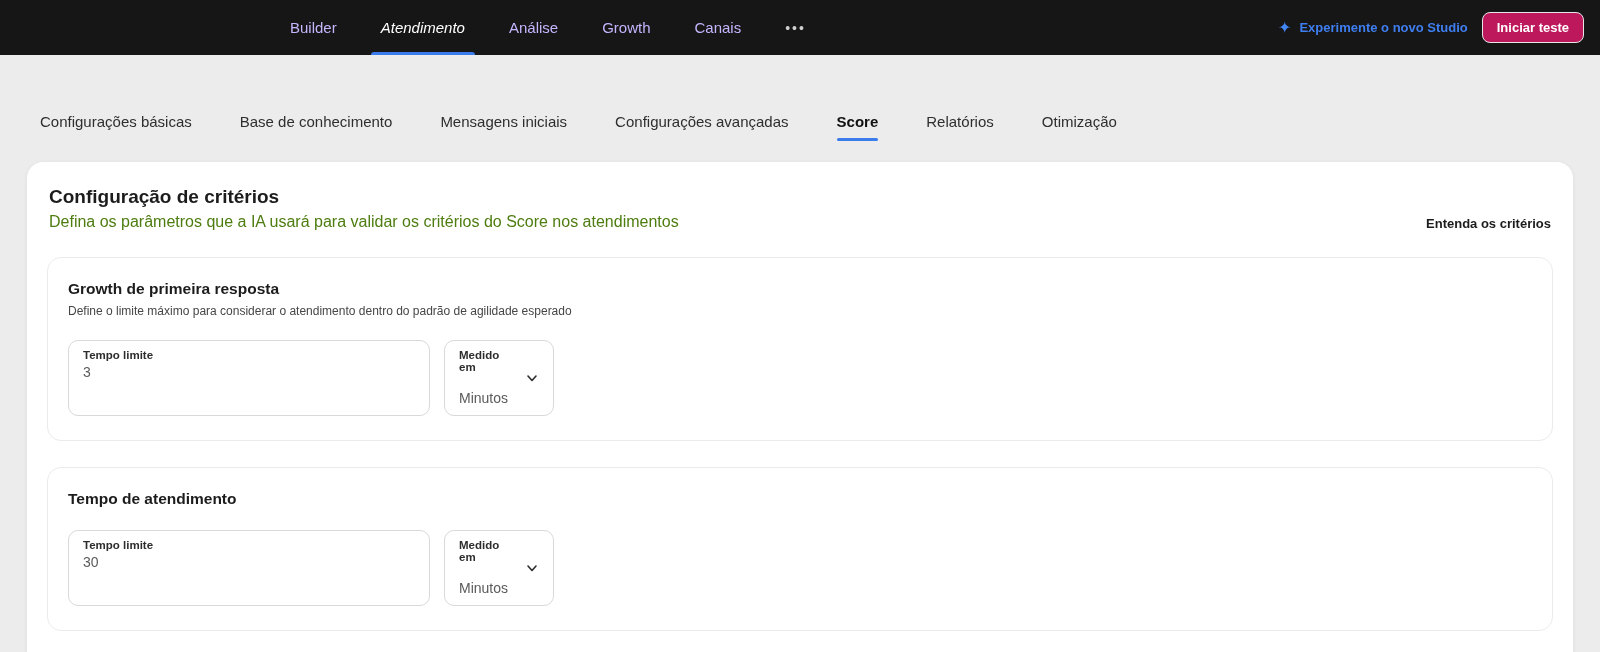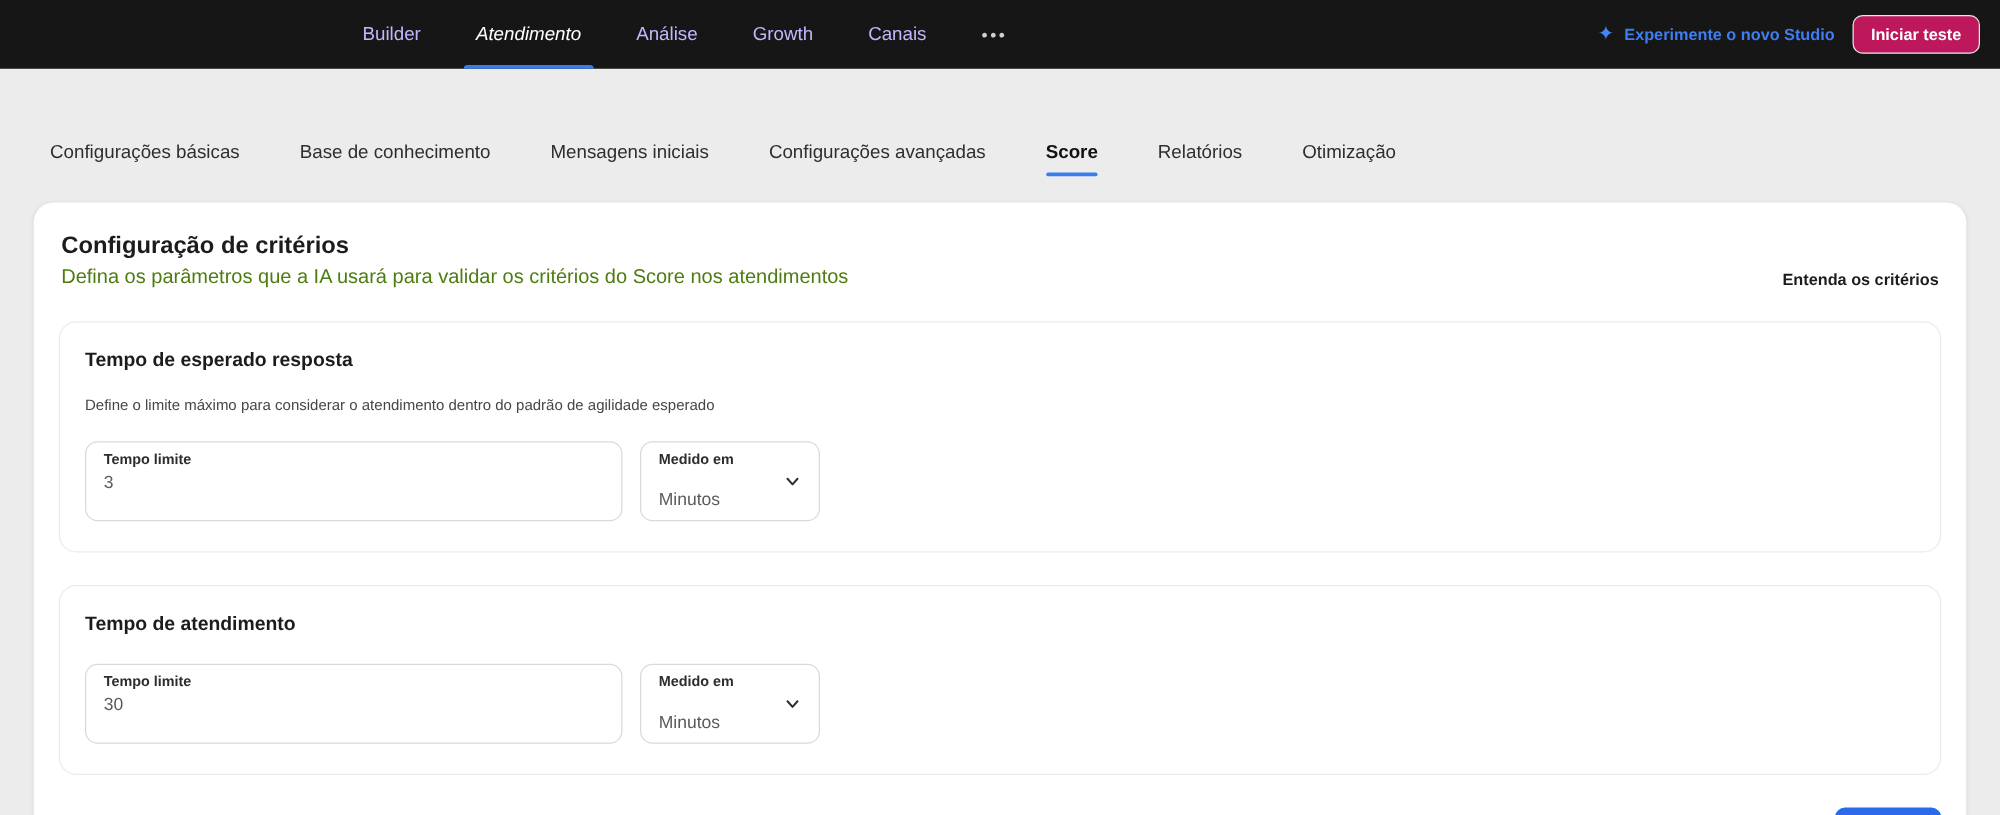--- a/index.html
+++ b/index.html
@@ -222,7 +222,7 @@
   </div>
 
   <section class="section">
-    <h2 class="section-title">Tempo de esperado resposta</h2>
+    <h2 class="section-title">Growth de primeira resposta</h2>
     <p class="section-desc">Define o limite máximo para considerar o atendimento dentro do padrão de agilidade esperado</p>
 
     <div class="fields">

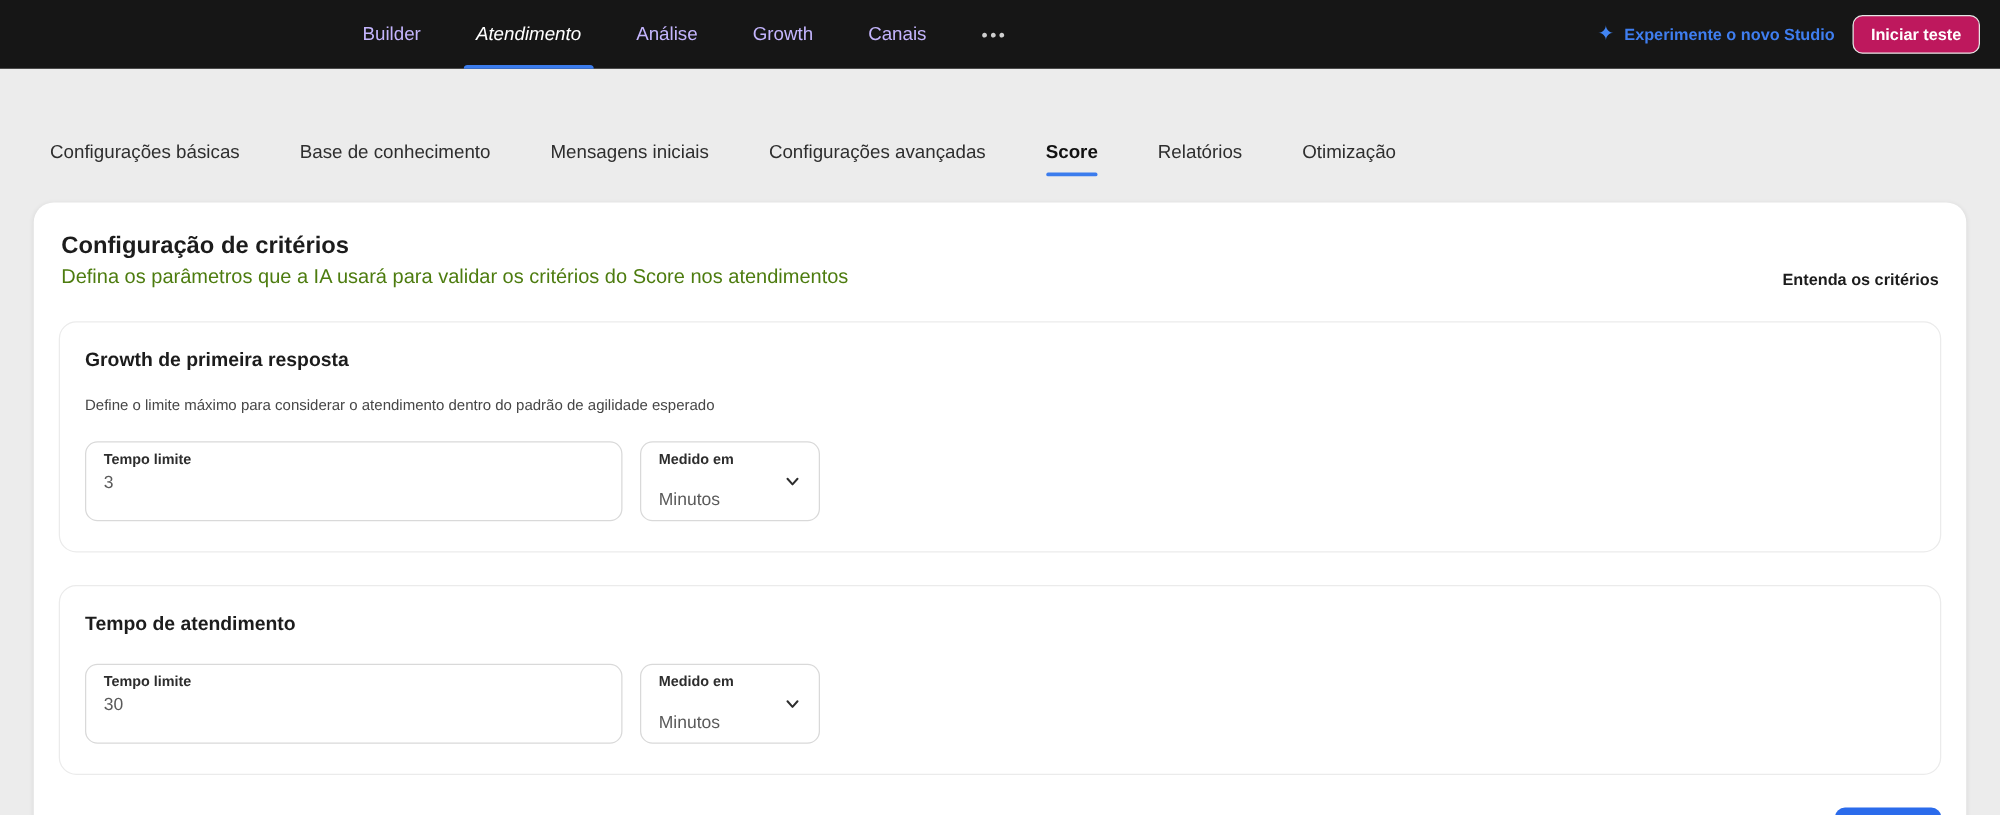--- a/index.html
+++ b/index.html
@@ -122,7 +122,7 @@
     margin-top: 26px;
   }
   .section-title { font-size: 15.5px; font-weight: 700; color: #1c1c1c; }
-  .section-desc { font-size: 12px; color: #464646; margin-top: 19px; }
+  .section-desc { font-size: 12px; color: #464646; margin-top: 6px; }
 
   .fields { display: flex; gap: 14px; margin-top: 22px; }
   .field {

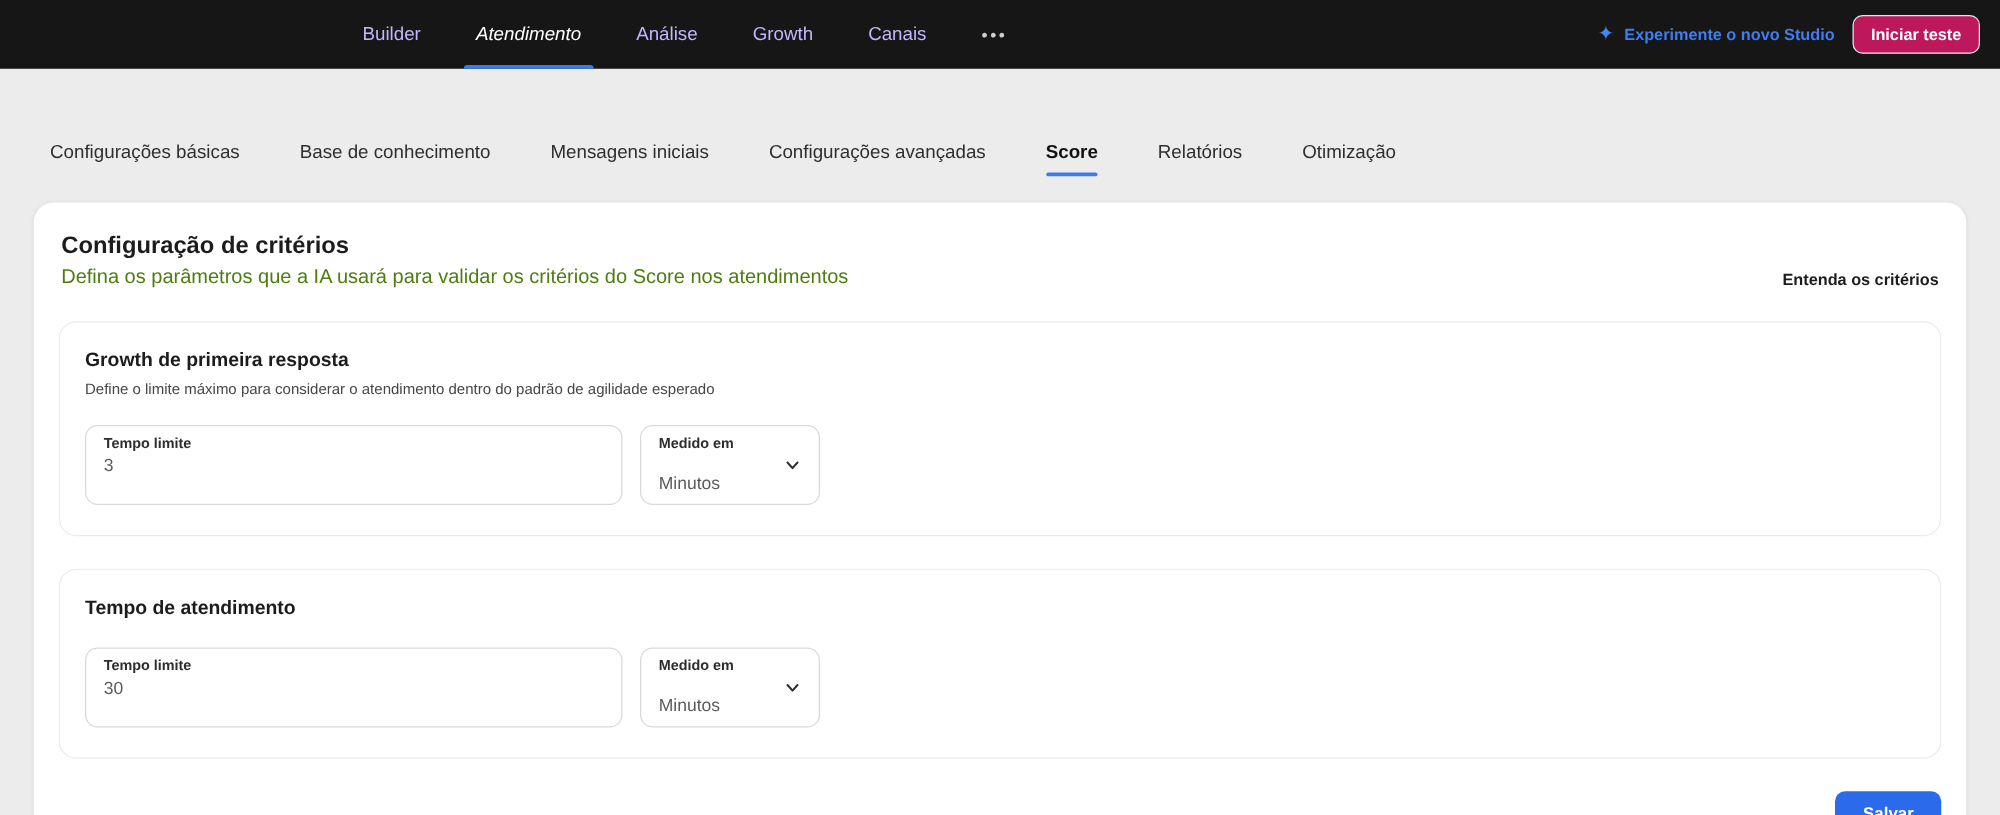--- a/index.html
+++ b/index.html
@@ -131,7 +131,7 @@
     padding: 8px 14px 9px;
     background: #fff;
   }
-  .field-limit { width: 430px; }
+  .field-limit { width: 362px; }
   .field-label {
     display: block;
     font-size: 11.5px;

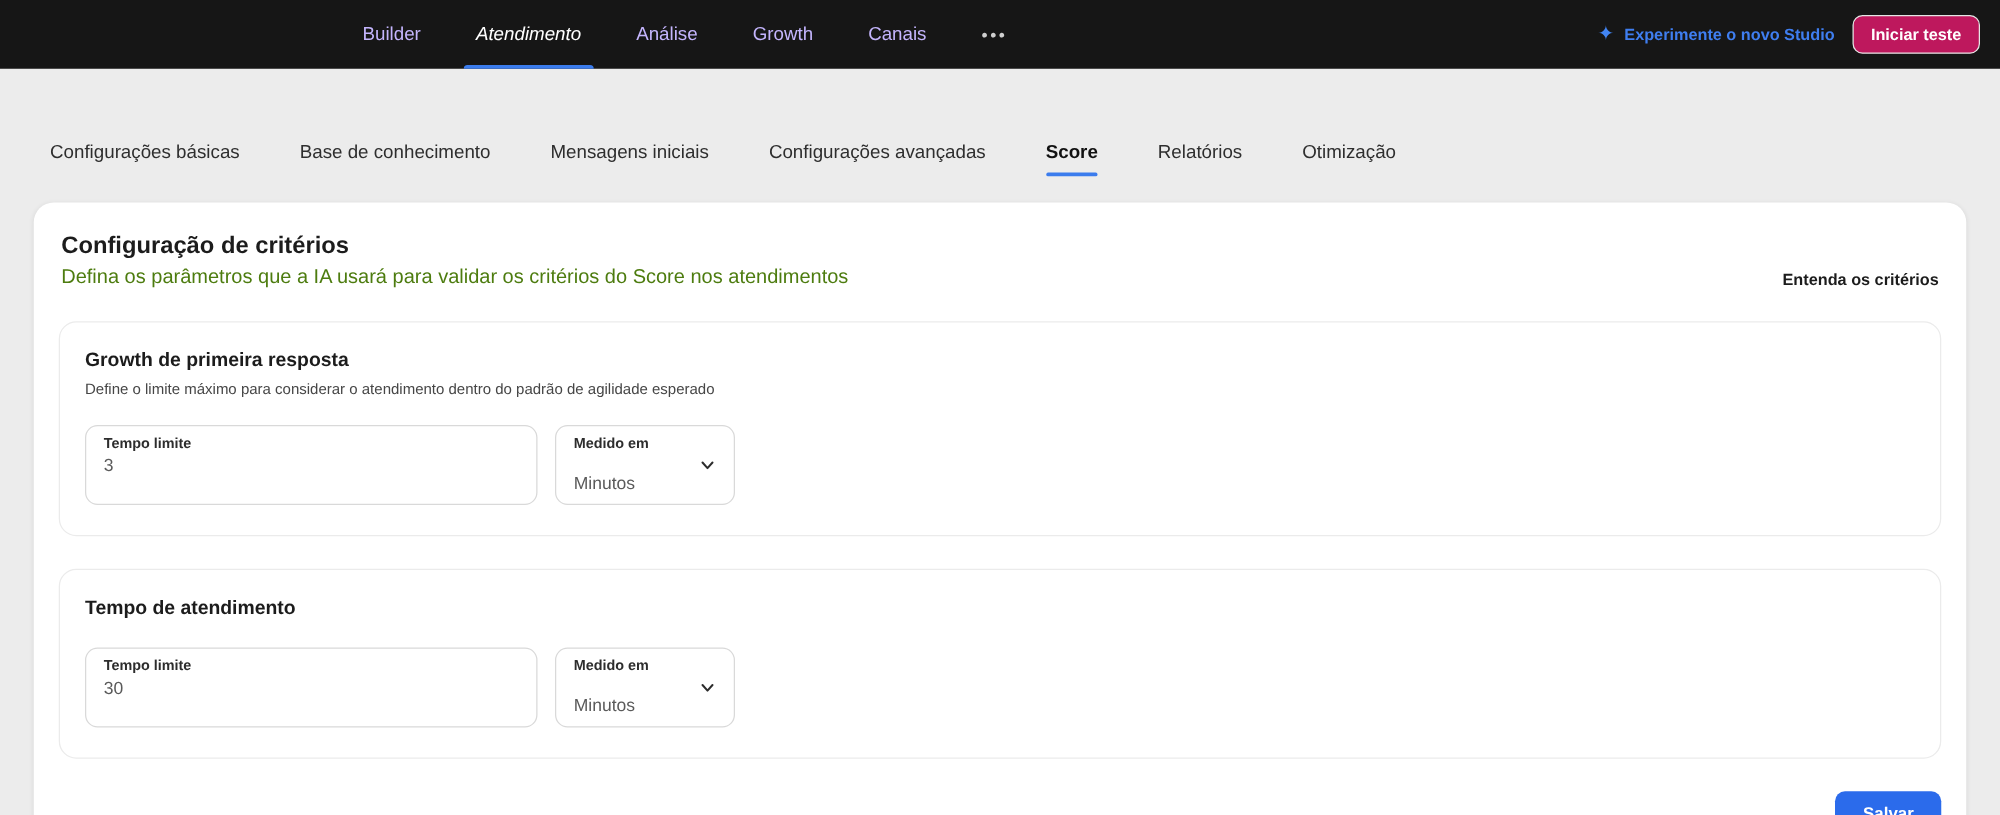--- a/index.html
+++ b/index.html
@@ -151,7 +151,7 @@
     padding: 0;
   }
   .field-select {
-    width: 144px;
+    width: 110px;
     display: flex;
     align-items: center;
     justify-content: space-between;

